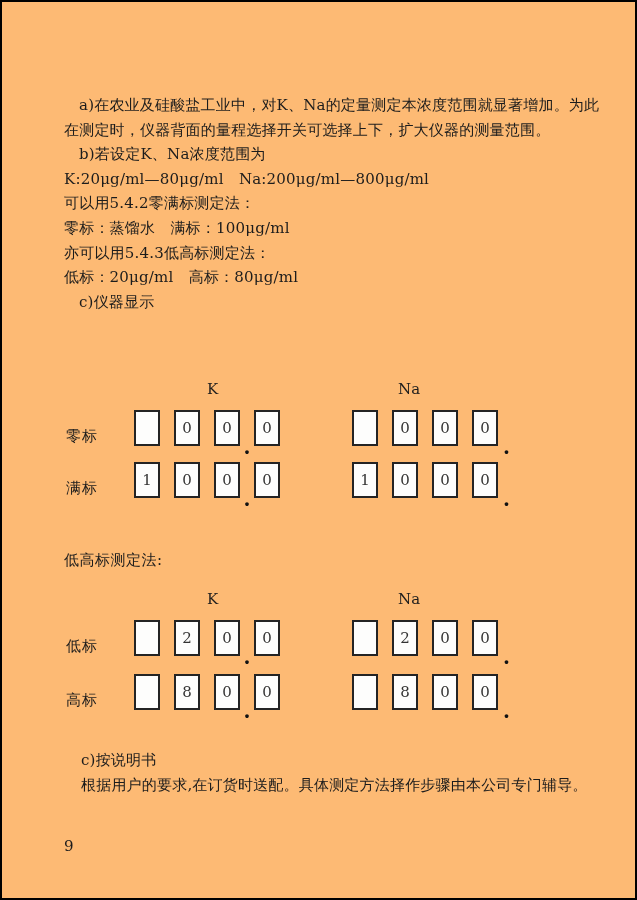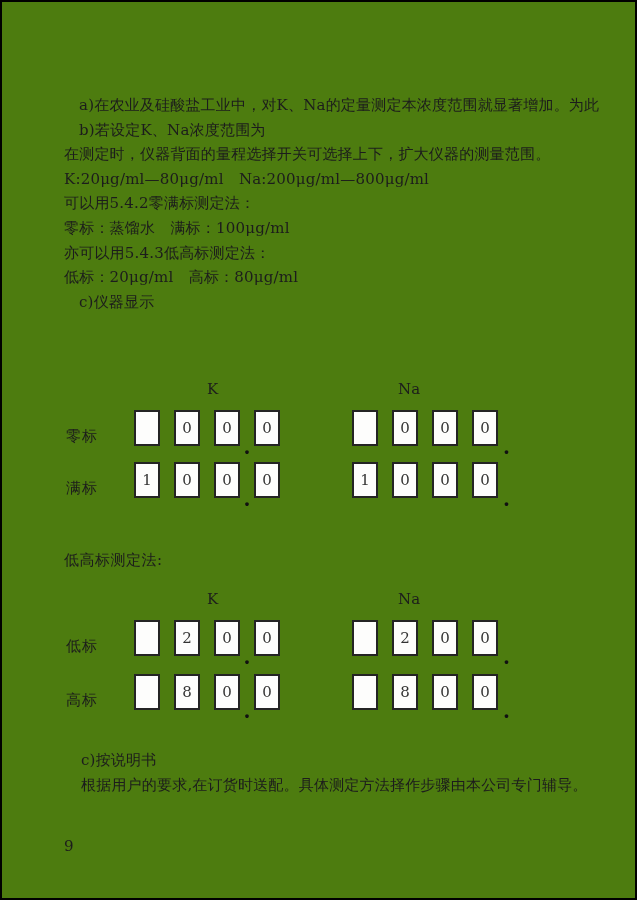--- a/index.html
+++ b/index.html
@@ -8,7 +8,7 @@
     width: 637px;
     height: 900px;
     box-sizing: border-box;
-    background: #4d7c0f;
+    background: #fdba74;
     border: 2px solid #000;
     overflow: hidden;
     font-family: "DejaVu Serif", "Liberation Serif", serif;

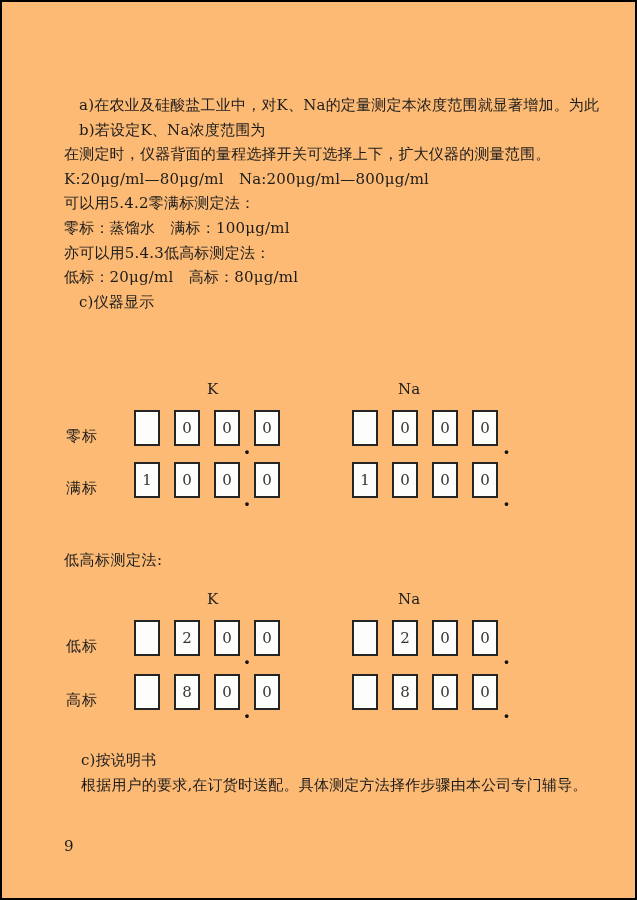--- a/index.html
+++ b/index.html
@@ -76,8 +76,8 @@
 
   <div class="textblock">
     <div class="line ind">a)在农业及硅酸盐工业中，对K、Na的定量测定本浓度范围就显著增加。为此</div>
+    <div class="line">在测定时，仪器背面的量程选择开关可选择上下，扩大仪器的测量范围。</div>
     <div class="line ind">b)若设定K、Na浓度范围为</div>
-    <div class="line">在测定时，仪器背面的量程选择开关可选择上下，扩大仪器的测量范围。</div>
     <div class="line">K:20μg/ml—80μg/ml　Na:200μg/ml—800μg/ml</div>
     <div class="line">可以用5.4.2零满标测定法：</div>
     <div class="line">零标：蒸馏水　满标：100μg/ml</div>

